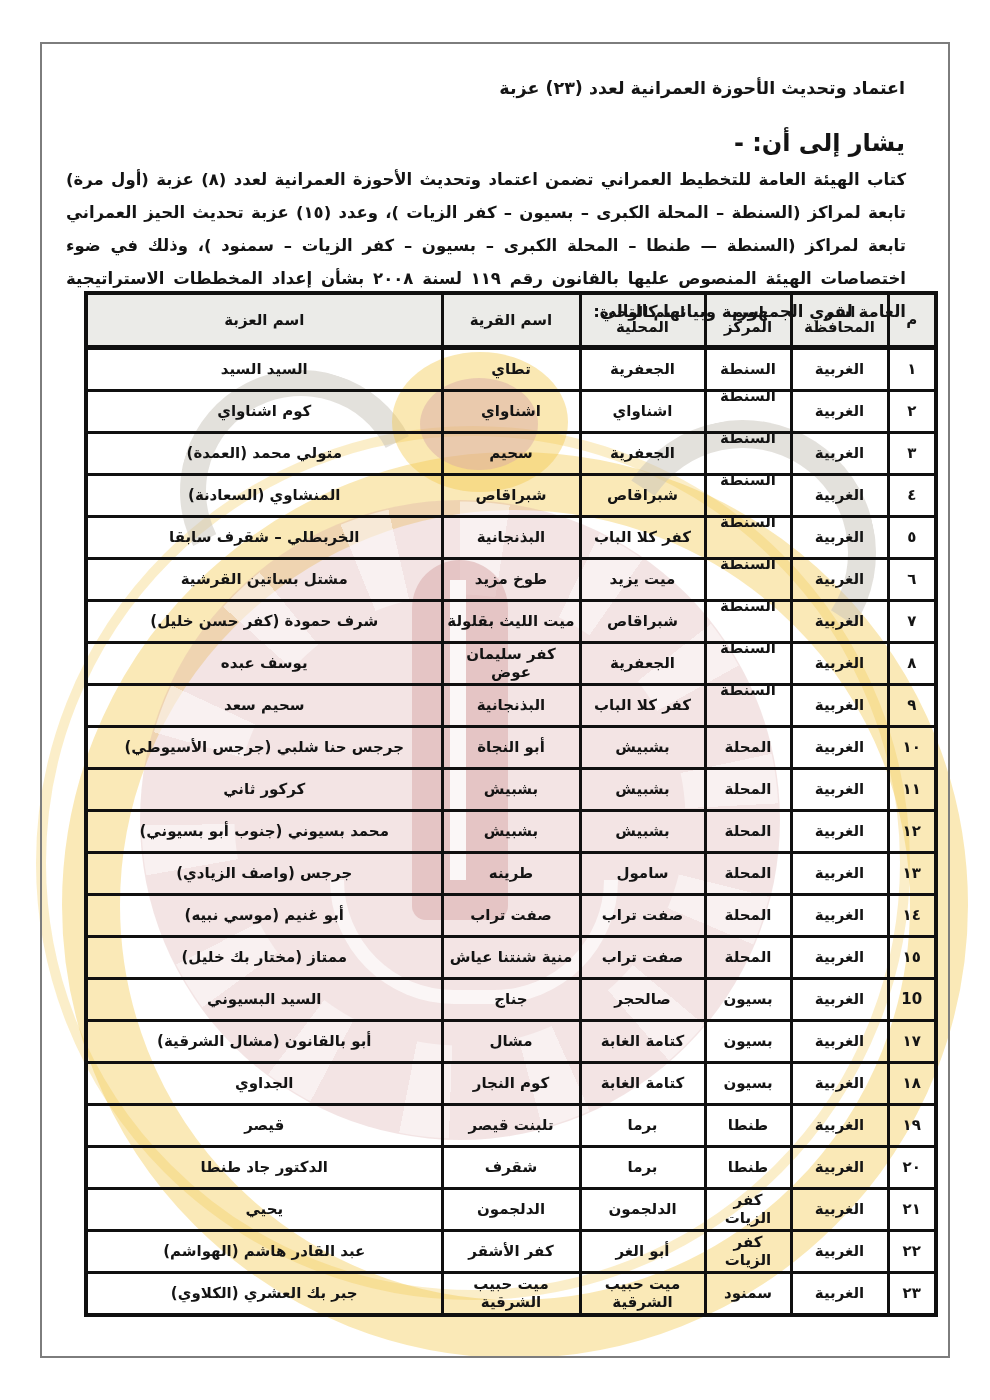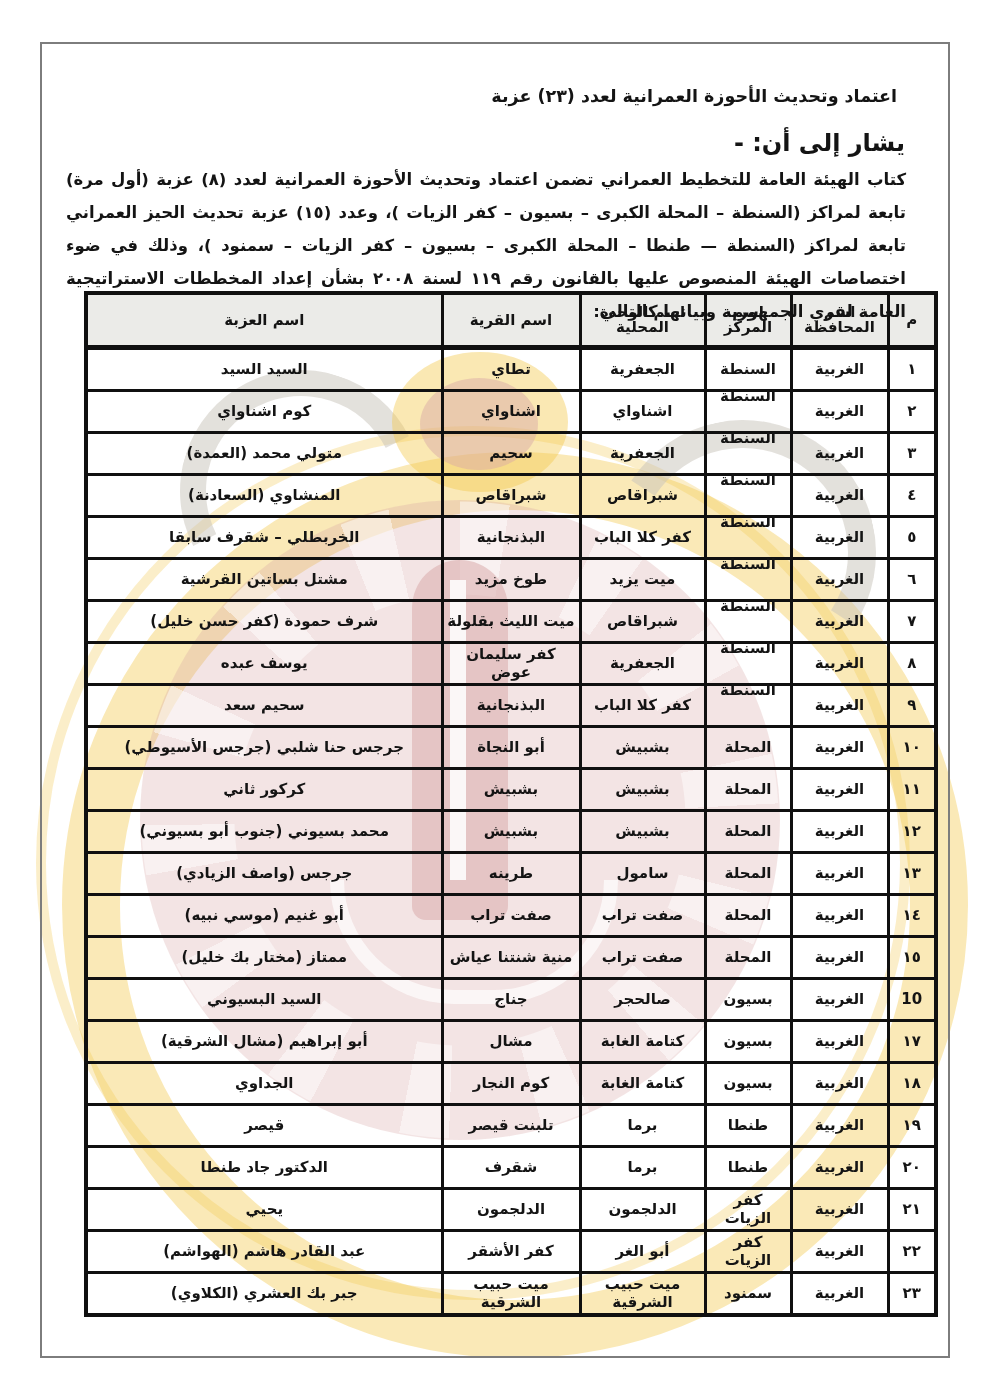--- a/index.html
+++ b/index.html
@@ -165,7 +165,7 @@
 
 <div class="page-frame"></div>
 
-<h1 class="doc-title" style="font-size:17.5px;margin:8px;">اعتماد وتحديث الأحوزة العمرانية لعدد (٢٣) عزبة</h1>
+<h1 class="doc-title" style="font-size:17.5px;margin:0;">اعتماد وتحديث الأحوزة العمرانية لعدد (٢٣) عزبة</h1>
 <div class="doc-note">يشار إلى أن: -</div>
 <p class="doc-para" style="margin:0;">كتاب الهيئة العامة للتخطيط العمراني تضمن اعتماد وتحديث الأحوزة العمرانية لعدد (٨) عزبة (أول مرة) تابعة لمراكز (السنطة – المحلة الكبرى – بسيون – كفر الزيات )، وعدد (١٥) عزبة تحديث الحيز العمراني تابعة لمراكز (السنطة — طنطا – المحلة الكبرى – بسيون – كفر الزيات – سمنود )، وذلك في ضوء اختصاصات الهيئة المنصوص عليها بالقانون رقم ١١٩ لسنة ٢٠٠٨ بشأن إعداد المخططات الاستراتيجية العامة لقري الجمهورية وبيانها كالتالي:</p>
 

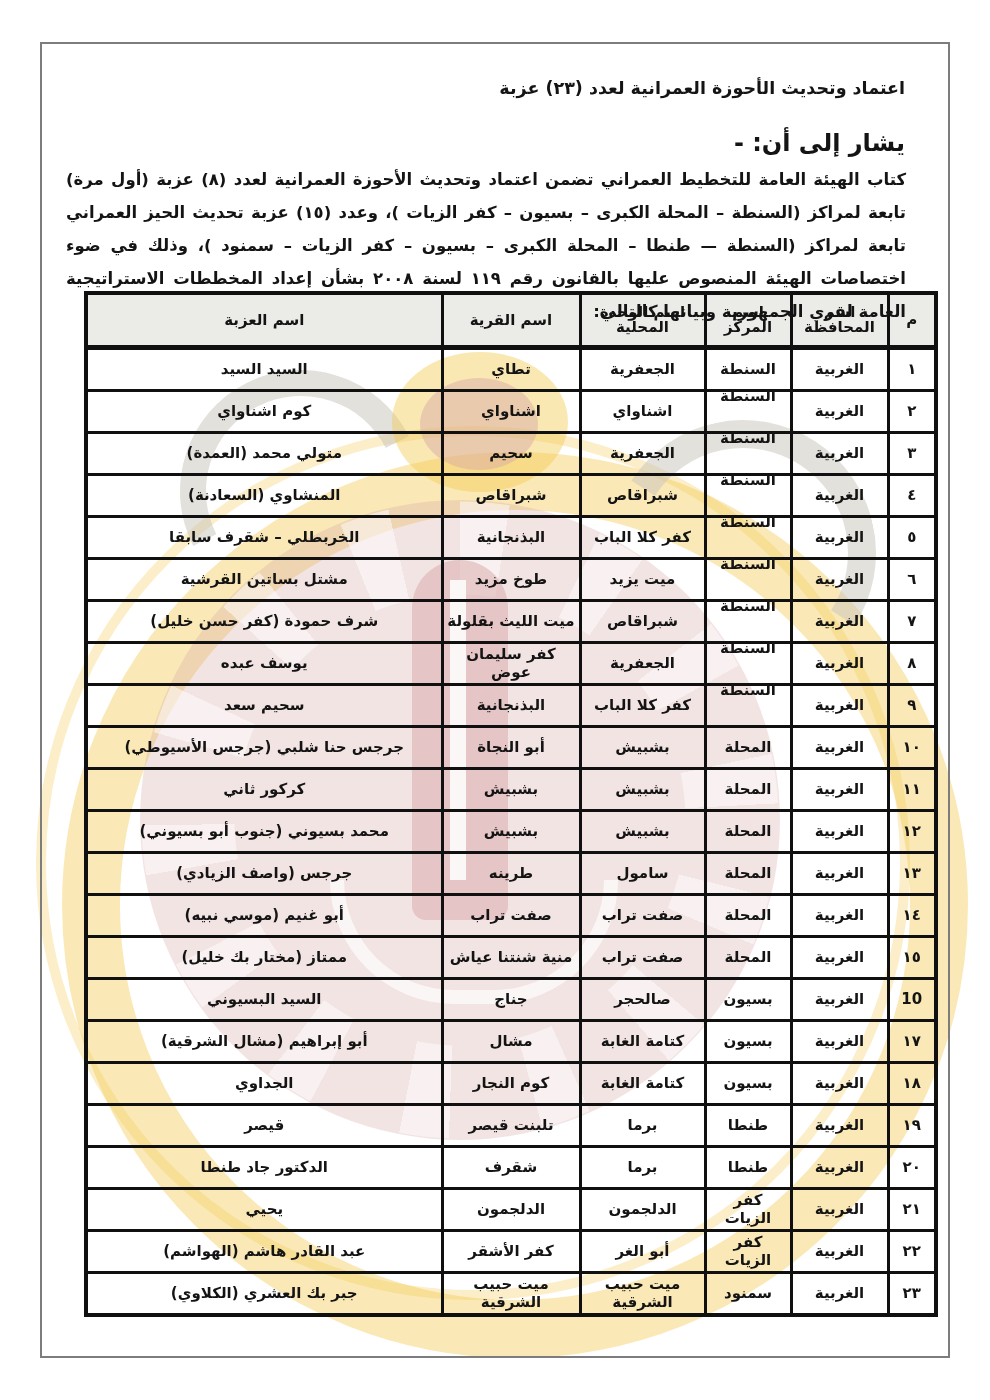--- a/index.html
+++ b/index.html
@@ -325,7 +325,7 @@
         <td><span>بسيون</span></td>
         <td><span>كتامة الغابة</span></td>
         <td><span>مشال</span></td>
-        <td><span>أبو إبراهيم (مشال الشرقية)</span></td>
+        <td><span>أبو بالقانون (مشال الشرقية)</span></td>
       </tr>
       <tr>
         <td><span>١٨</span></td>

